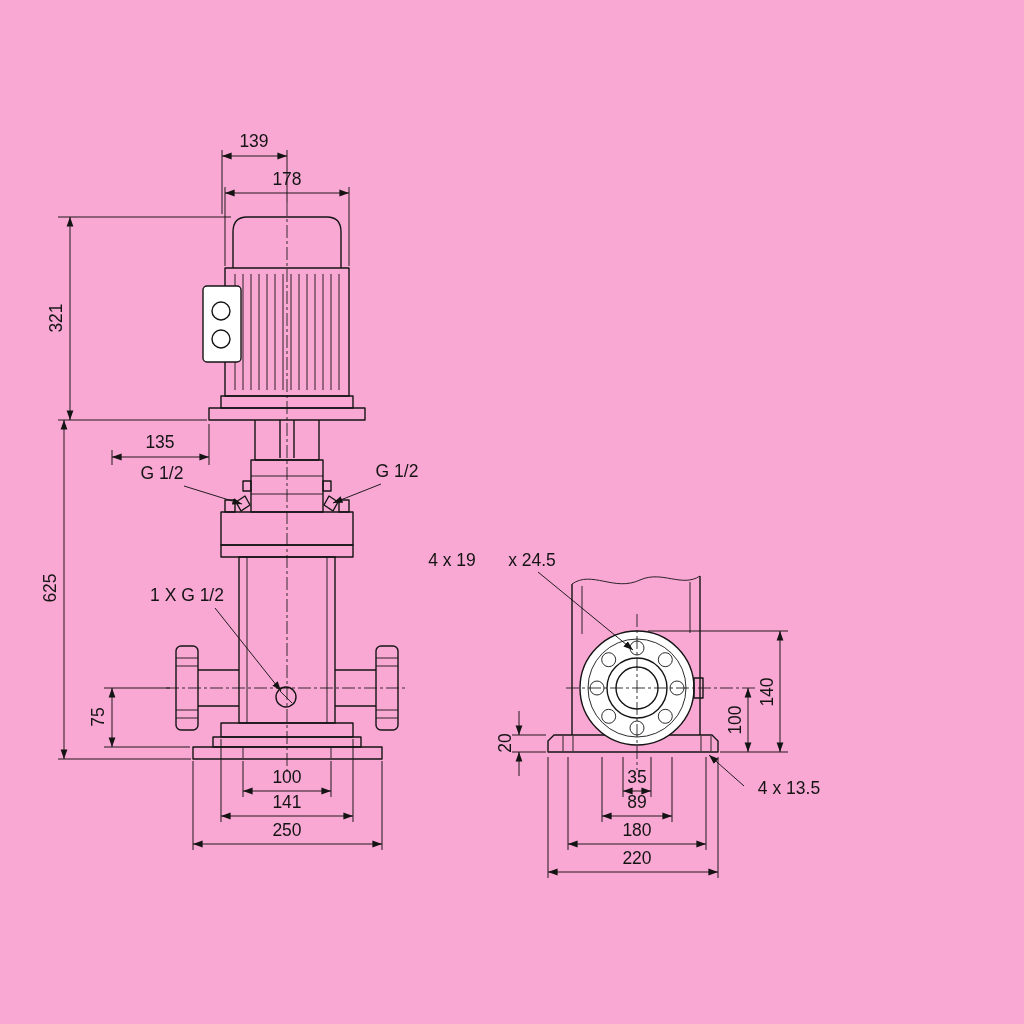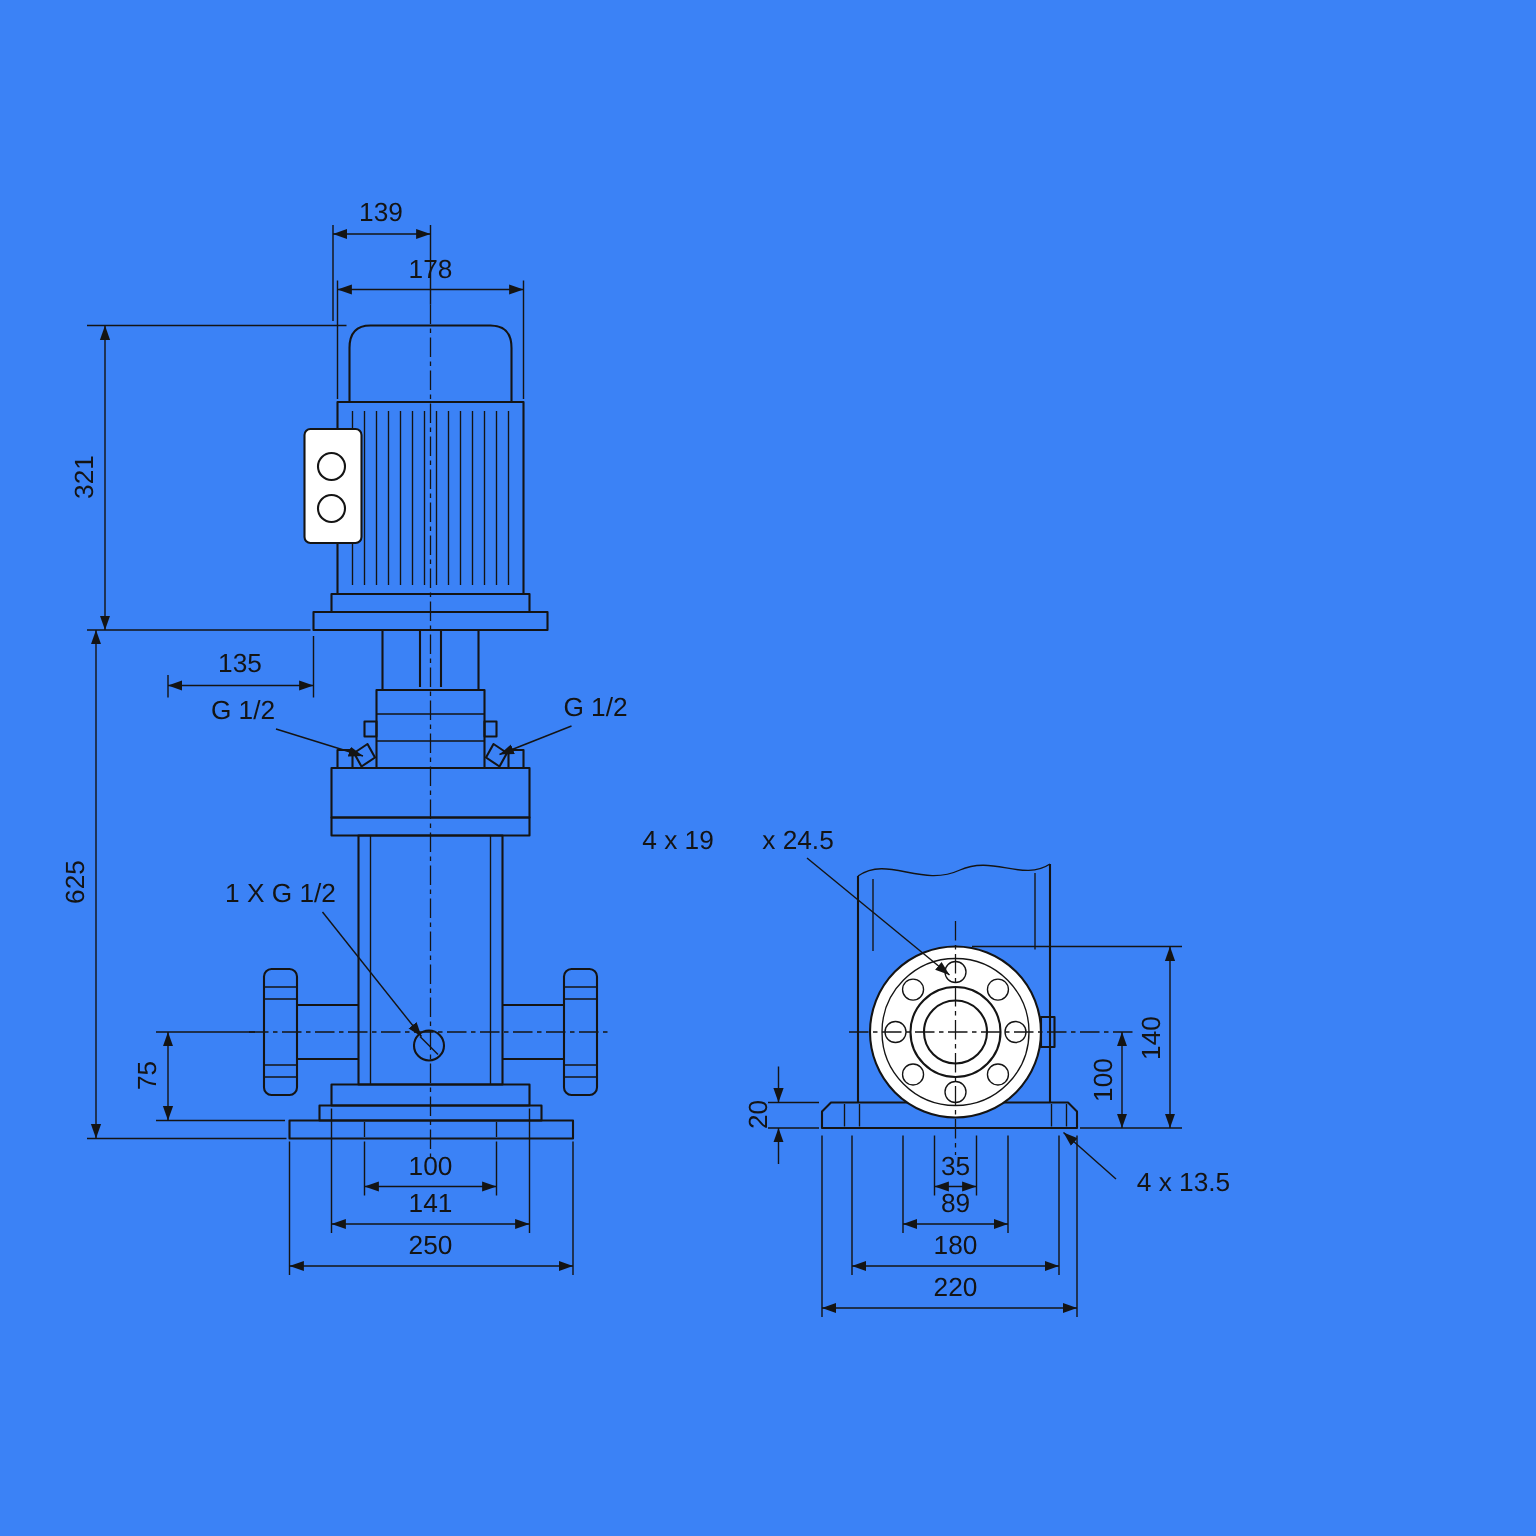--- a/index.html
+++ b/index.html
@@ -3,7 +3,7 @@
 <meta charset="utf-8">
 <style>
   html,body{margin:0;padding:0;background:#ffffff;}
-  .page{width:1024px;height:1024px;background:#3b82f6;position:relative;overflow:hidden;}
+  .page{width:1024px;height:1024px;background:#f9a8d4;position:relative;overflow:hidden;}
   svg{display:block;}
   g.obj > *{stroke:#141414;fill:none;stroke-width:1.4;stroke-linejoin:round;stroke-linecap:butt;}
   g.obj > .thin{stroke-width:.9;}

